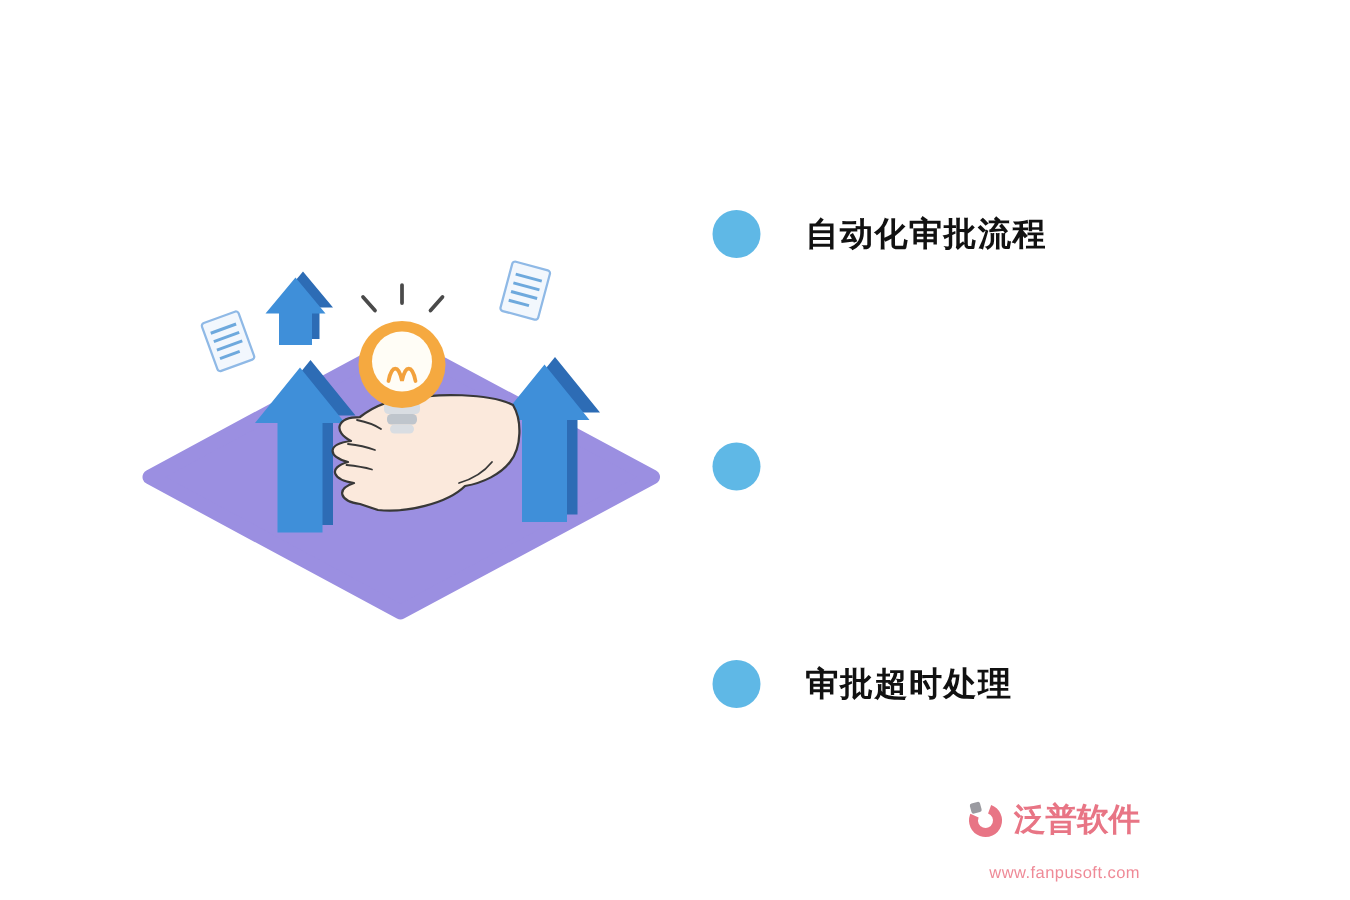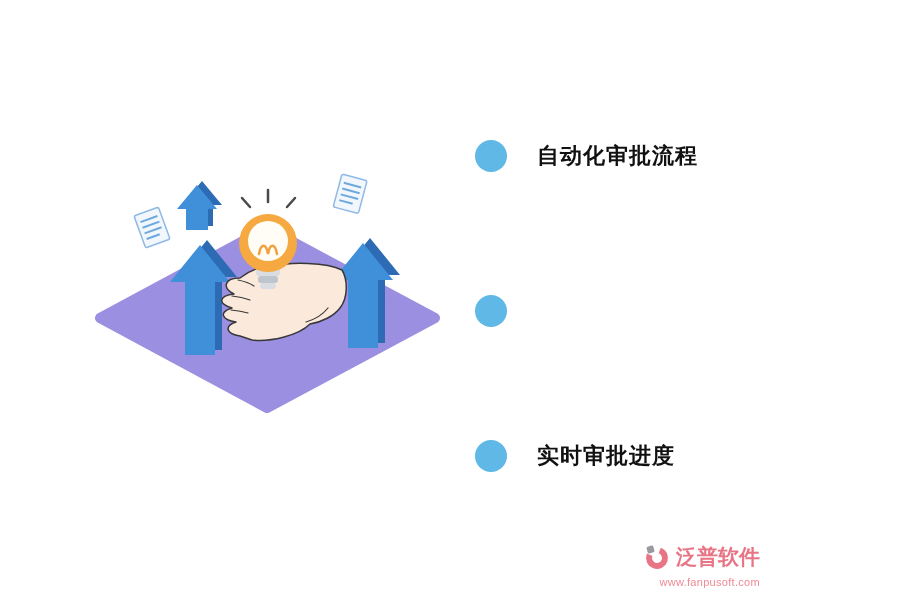--- a/index.html
+++ b/index.html
@@ -112,7 +112,7 @@
 
   <div class="feature-row r3">
     <span class="bullet"></span>
-    <span class="feature-label">实时审批进度</span>
+    <span class="feature-label">审批超时处理</span>
   </div>
 
   <div class="logo">

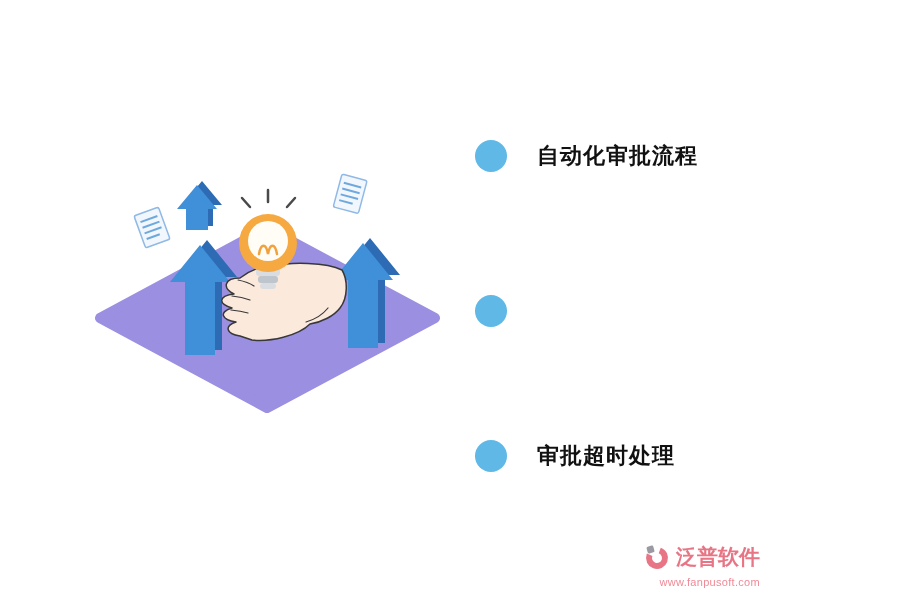--- a/index.html
+++ b/index.html
@@ -28,7 +28,7 @@
     font-size:21px;font-weight:bold;color:#e87585;white-space:nowrap;
     font-family:"Liberation Serif","DejaVu Serif",serif;
   }
-  .logo-url{font-size:11px;color:#ef8a97;margin-top:5px;letter-spacing:0.3px;}
+  .logo-url{font-size:11px;color:#ef8a97;margin-top:16px;letter-spacing:0.3px;}
 </style>
 </head>
 <body>

